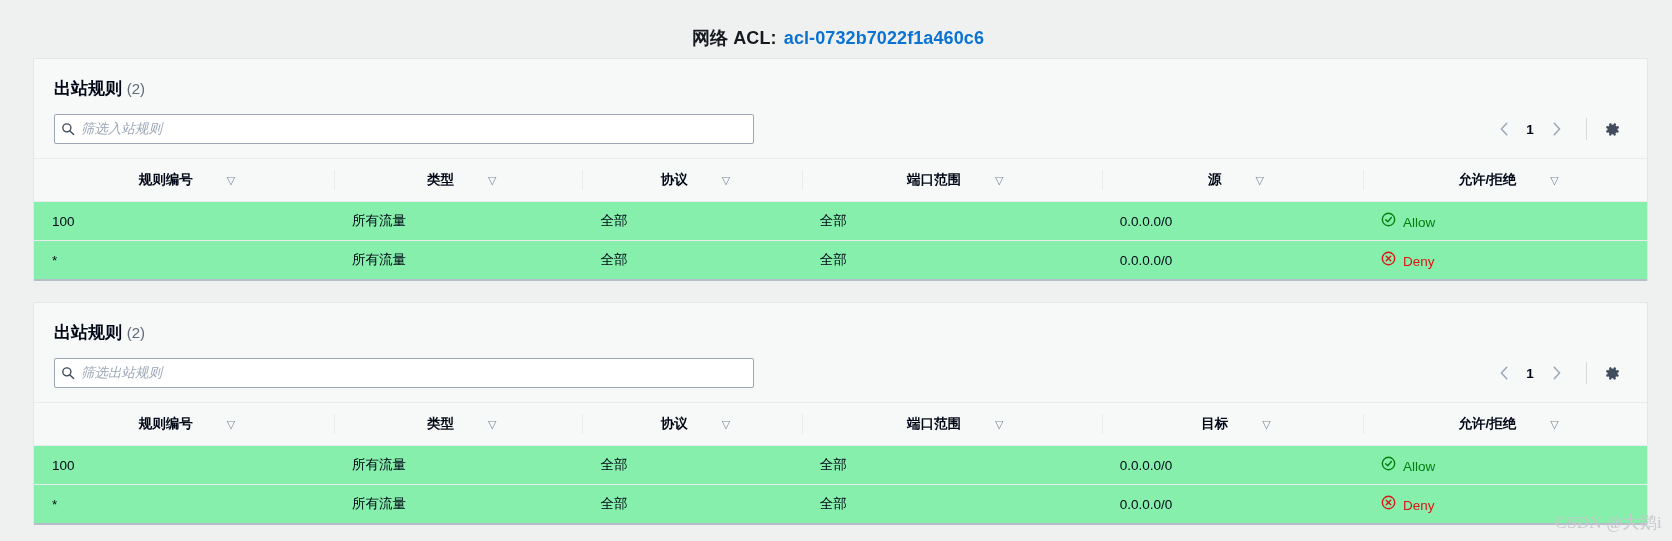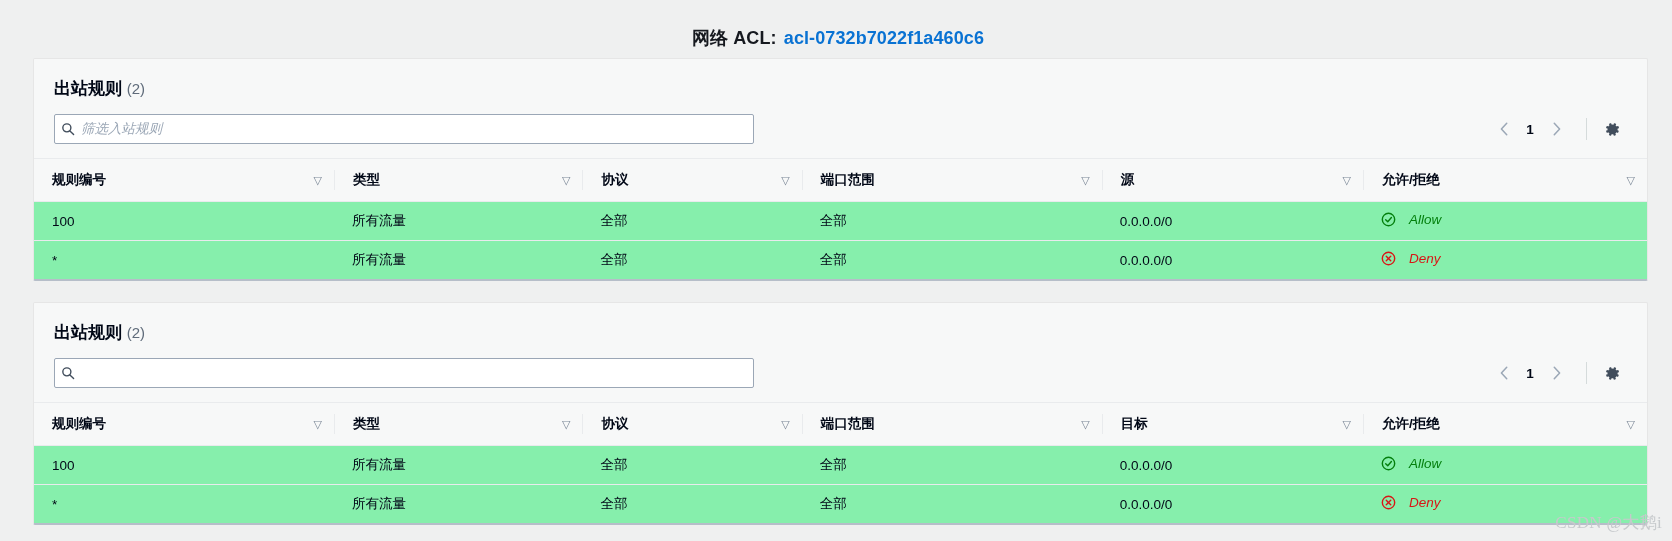--- a/index.html
+++ b/index.html
@@ -111,7 +111,7 @@
     position: relative;
   }
   table.rules thead th .th-inner {
-    display: flex; align-items: center; justify-content: space-between;
+    display: flex; align-items: center; justify-content: center;
     padding: 0 12px 0 18px;
     border-left: 1px solid #e9ebed;
     height: 20px;

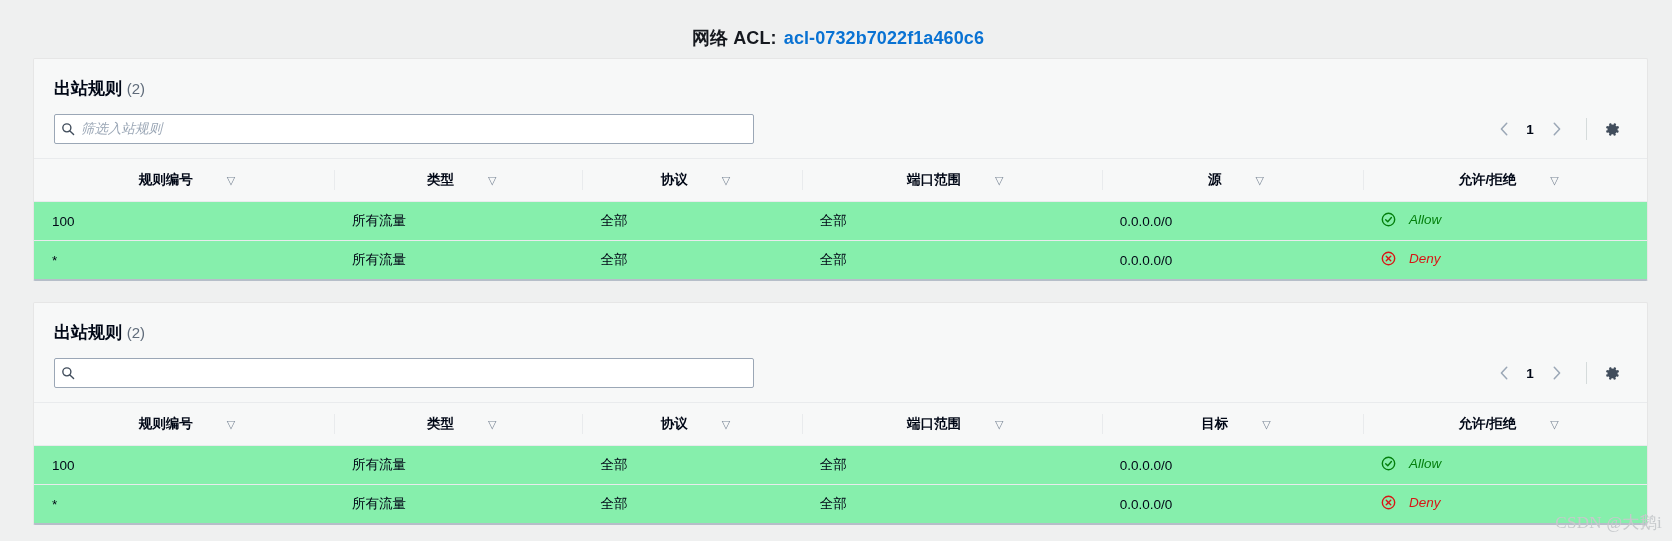--- a/index.html
+++ b/index.html
@@ -130,7 +130,7 @@
   }
   table.rules tbody tr:last-child td { border-bottom: none; }
 
-  .verdict { display: inline-flex; align-items: flex-start; gap: 13px; white-space: nowrap; font-style: italic; }
+  .verdict { display: inline-flex; align-items: flex-end; gap: 7px; white-space: nowrap; }
   .verdict .vtxt { font-size: 13.5px; }
   .verdict.allow .vtxt { color: #037f0c; }
   .verdict.deny .vtxt { color: #d91515; }

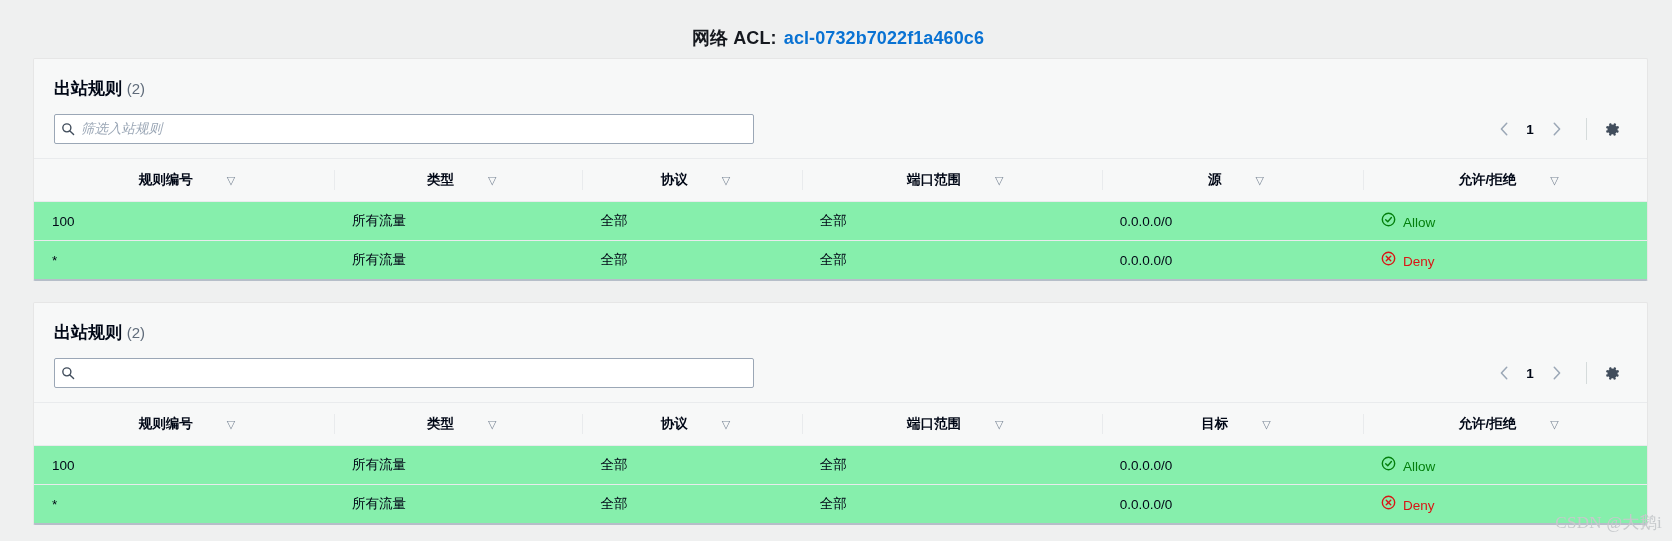--- a/index.html
+++ b/index.html
@@ -304,6 +304,7 @@
               <line x1="10.2" y1="10.2" x2="14.4" y2="14.4" stroke-linecap="round"></line>
           </svg>
         </span>
+        <input class="search-input" type="text" placeholder="筛选出站规则" style="">
       </div>
 
       <div class="toolbar-right">

